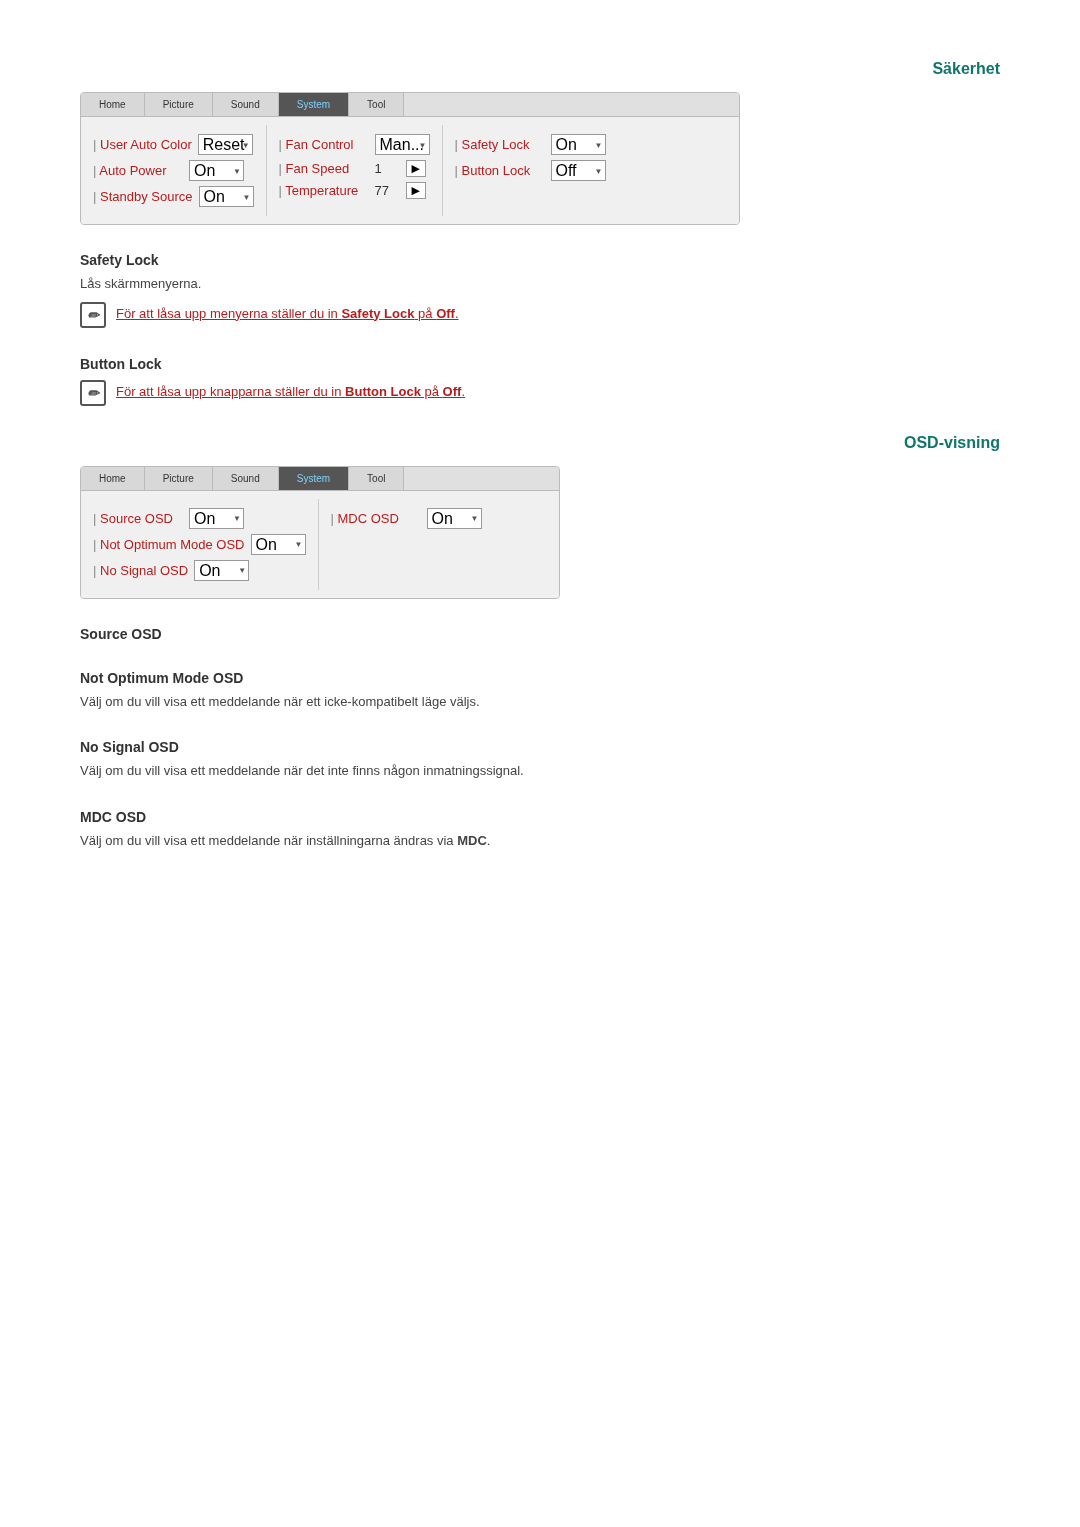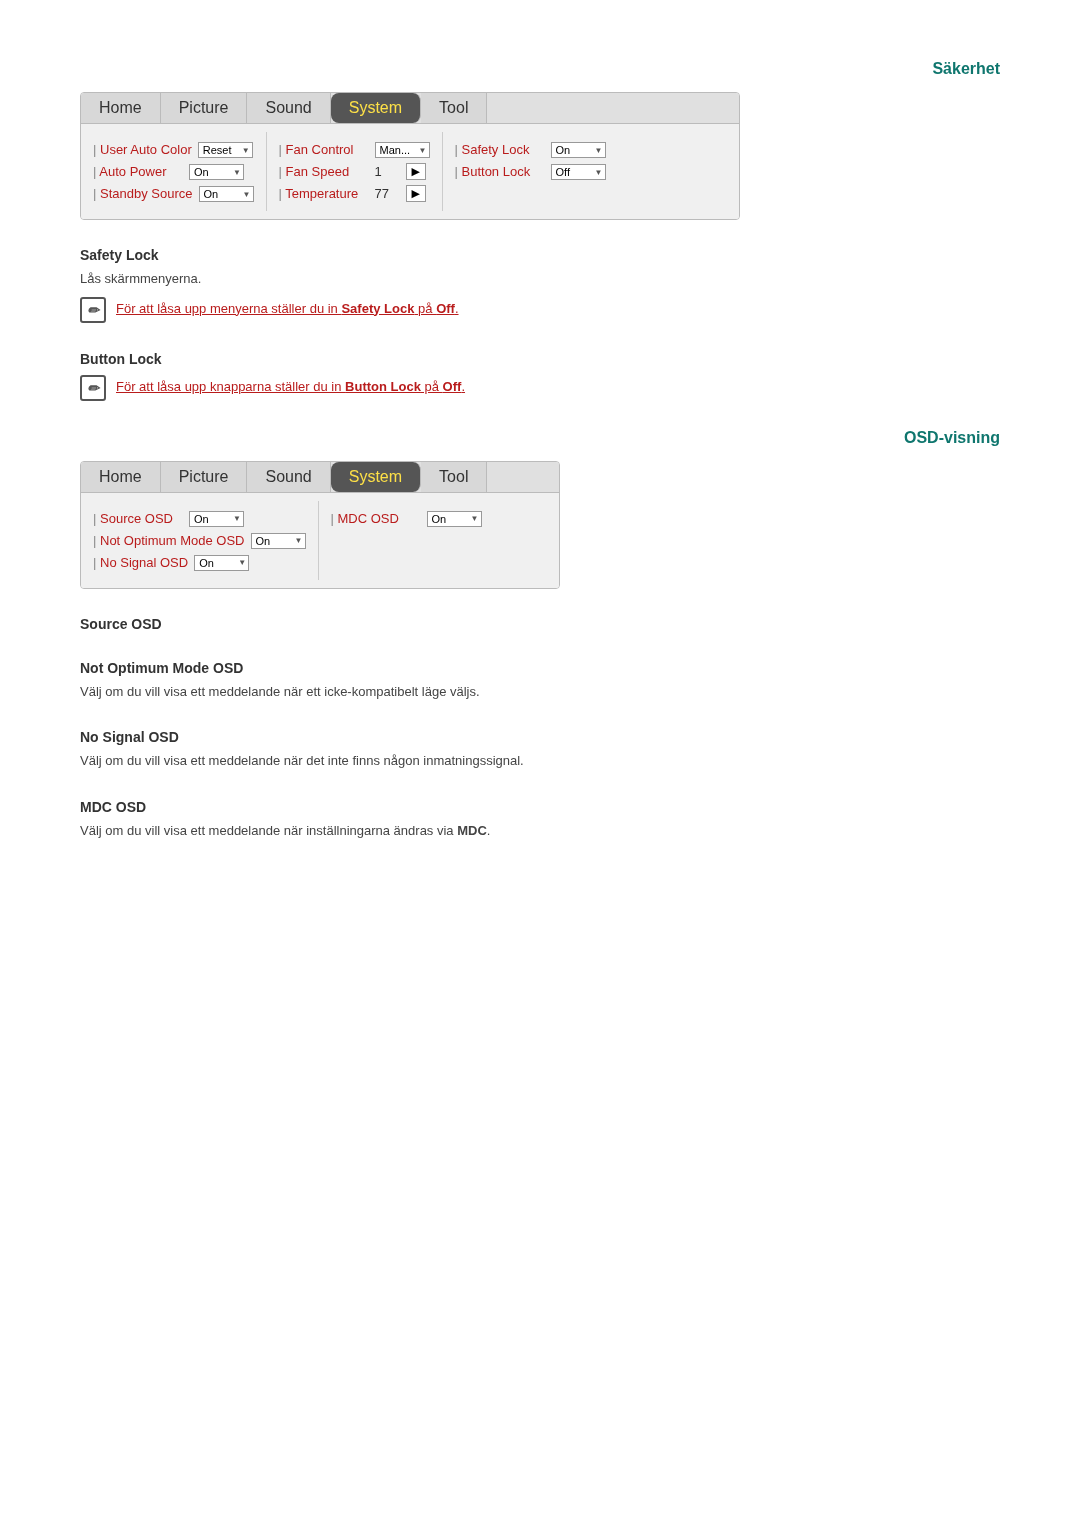--- a/index.html
+++ b/index.html
@@ -40,7 +40,7 @@
 
     .menu-tab {
       padding: 6px 18px;
-      font-size: 16px;
+      font-size: 10px;
       font-weight: normal;
       color: #333;
       border-right: 1px solid #bbb;

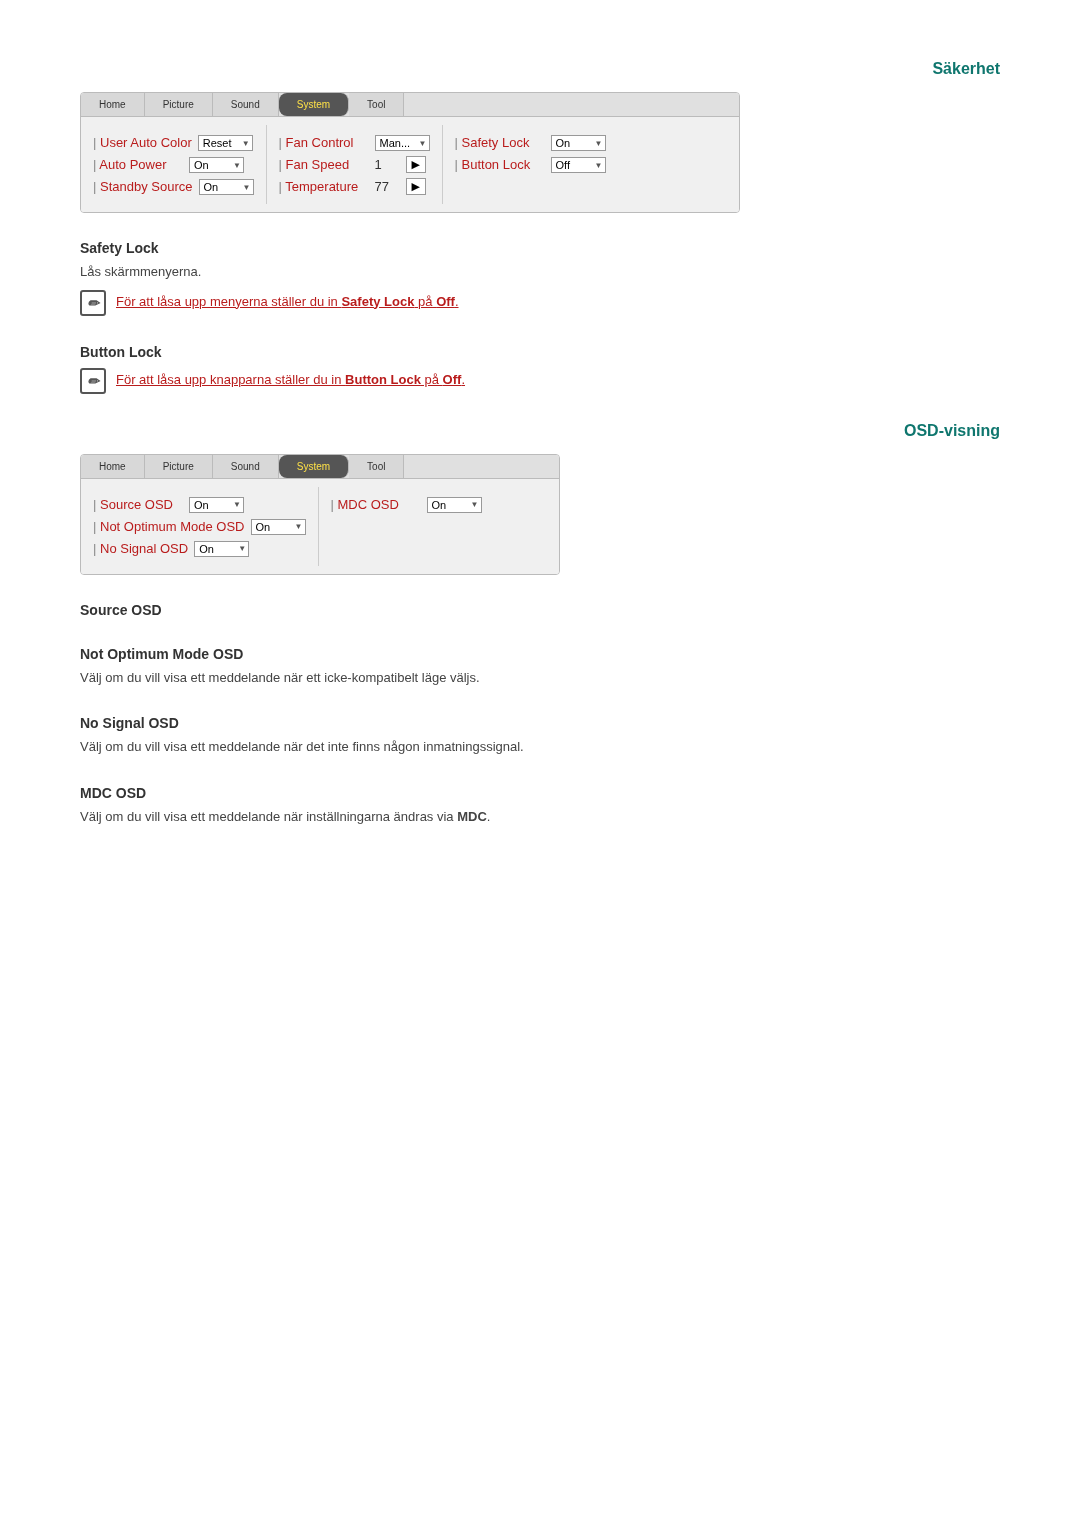--- a/index.html
+++ b/index.html
@@ -49,8 +49,7 @@
 
     .menu-tab.active {
       background: #555;
-      color: #fde047;
-      border-radius: 8px;
+      color: #7dd3fc;
     }
 
     .menu-body {

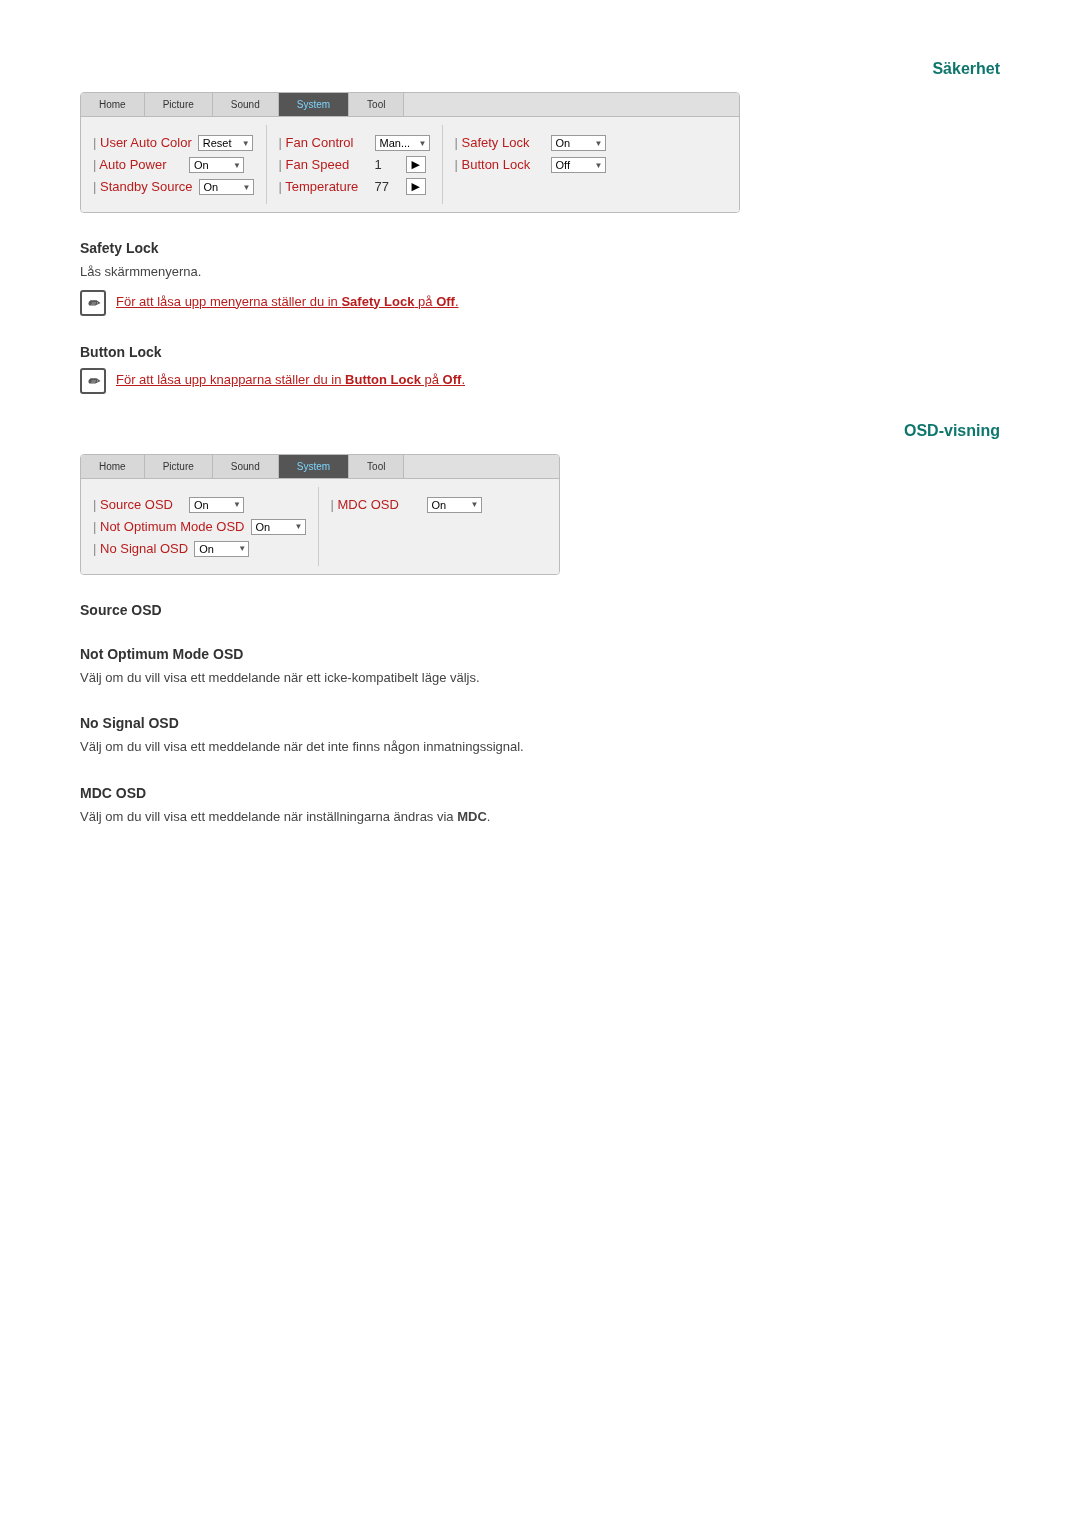--- a/index.html
+++ b/index.html
@@ -89,7 +89,7 @@
     .menu-select {
       border: 1px solid #999;
       background: #fff;
-      font-size: 11px;
+      font-size: 16px;
       padding: 1px 4px;
       min-width: 55px;
       appearance: none;

